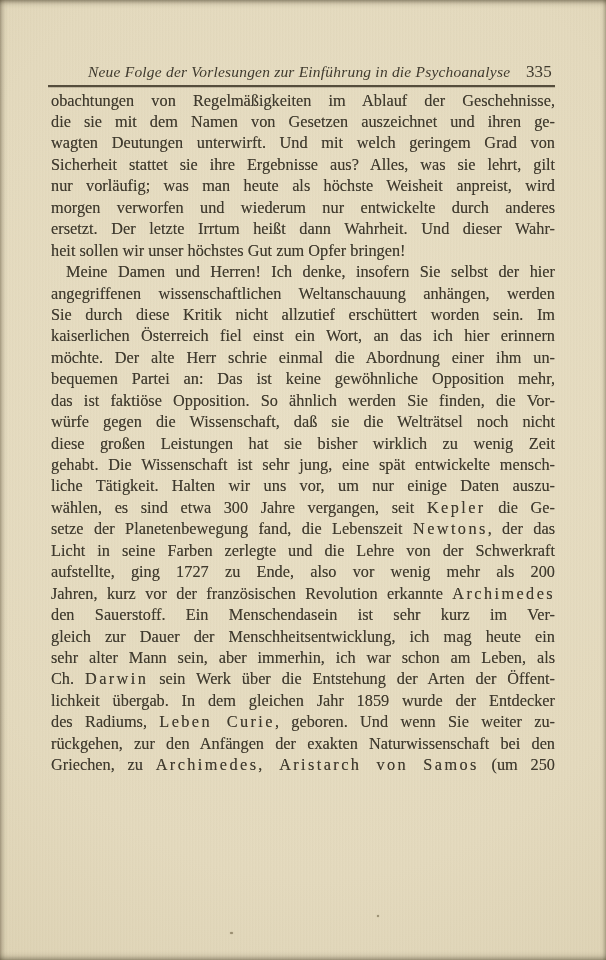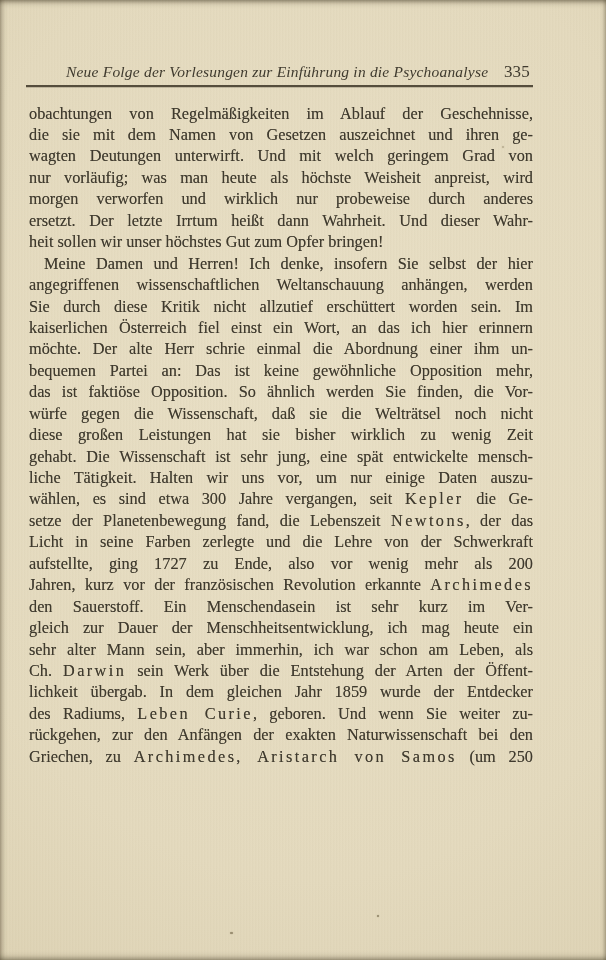--- a/index.html
+++ b/index.html
@@ -25,7 +25,7 @@
   }
   .content {
     position: absolute;
-    left: 26px;
+    left: 48px;
     top: 63px;
     width: 507px;
   }

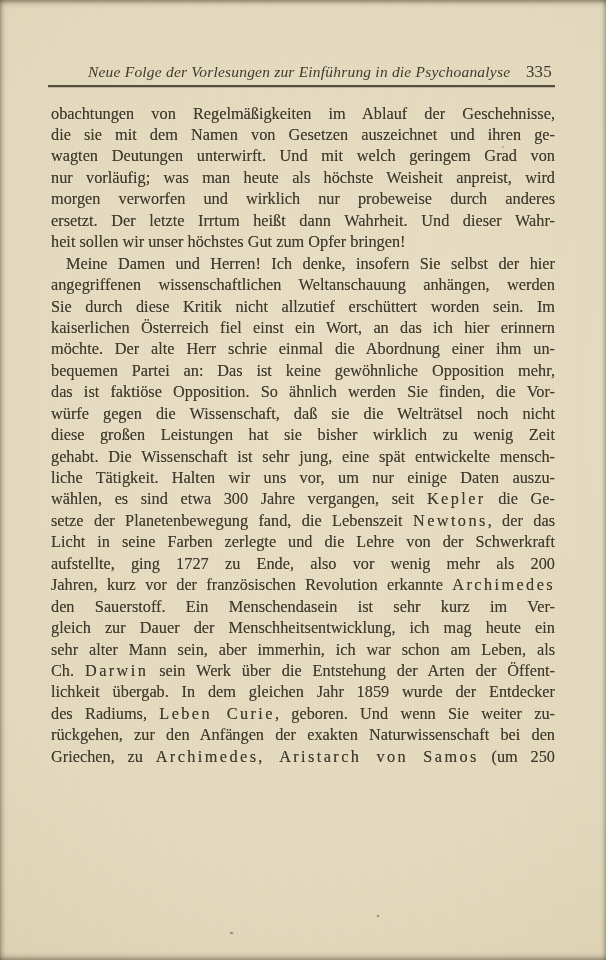--- a/index.html
+++ b/index.html
@@ -53,7 +53,7 @@
     box-shadow: 0 0.5px 0.5px rgba(85,77,60,0.5);
   }
   .page-body {
-    margin-top: 16px;
+    margin-top: 3px;
     margin-left: 3px;
     width: 504px;
     font-size: 16.3px;

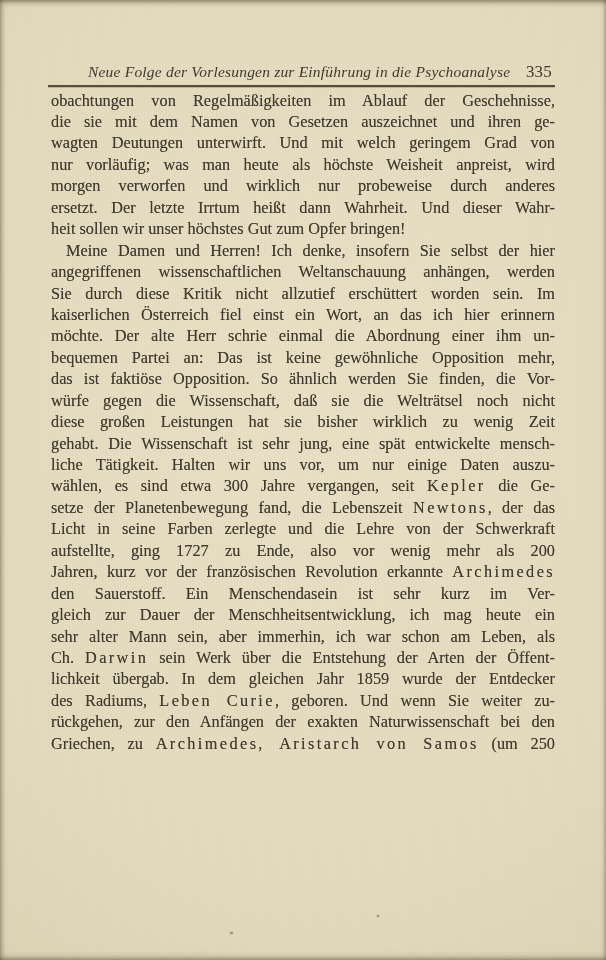--- a/index.html
+++ b/index.html
@@ -101,6 +101,7 @@
         <div class="line">obachtungen von Regelmäßigkeiten im Ablauf der Geschehnisse,</div>
         <div class="line">die sie mit dem Namen von Gesetzen auszeichnet und ihren ge-</div>
         <div class="line">wagten Deutungen unterwirft. Und mit welch geringem Grad von</div>
+        <div class="line">Sicherheit stattet sie ihre Ergebnisse aus? Alles, was sie lehrt, gilt</div>
         <div class="line">nur vorläufig; was man heute als höchste Weisheit anpreist, wird</div>
         <div class="line">morgen verworfen und wirklich nur probeweise durch anderes</div>
         <div class="line">ersetzt. Der letzte Irrtum heißt dann Wahrheit. Und dieser Wahr-</div>

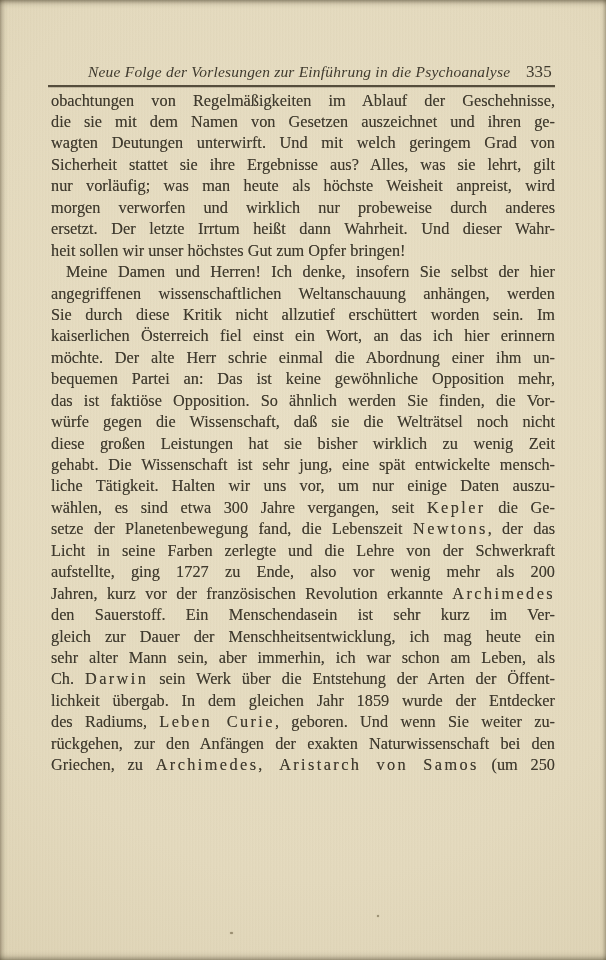--- a/index.html
+++ b/index.html
@@ -103,7 +103,7 @@
         <div class="line">wagten Deutungen unterwirft. Und mit welch geringem Grad von</div>
         <div class="line">Sicherheit stattet sie ihre Ergebnisse aus? Alles, was sie lehrt, gilt</div>
         <div class="line">nur vorläufig; was man heute als höchste Weisheit anpreist, wird</div>
-        <div class="line">morgen verworfen und wirklich nur probeweise durch anderes</div>
+        <div class="line">morgen verworfen und wiederum nur entwickelte durch anderes</div>
         <div class="line">ersetzt. Der letzte Irrtum heißt dann Wahrheit. Und dieser Wahr-</div>
         <div class="line no-just">heit sollen wir unser höchstes Gut zum Opfer bringen!</div>
         <div class="line indent">Meine Damen und Herren! Ich denke, insofern Sie selbst der hier</div>

